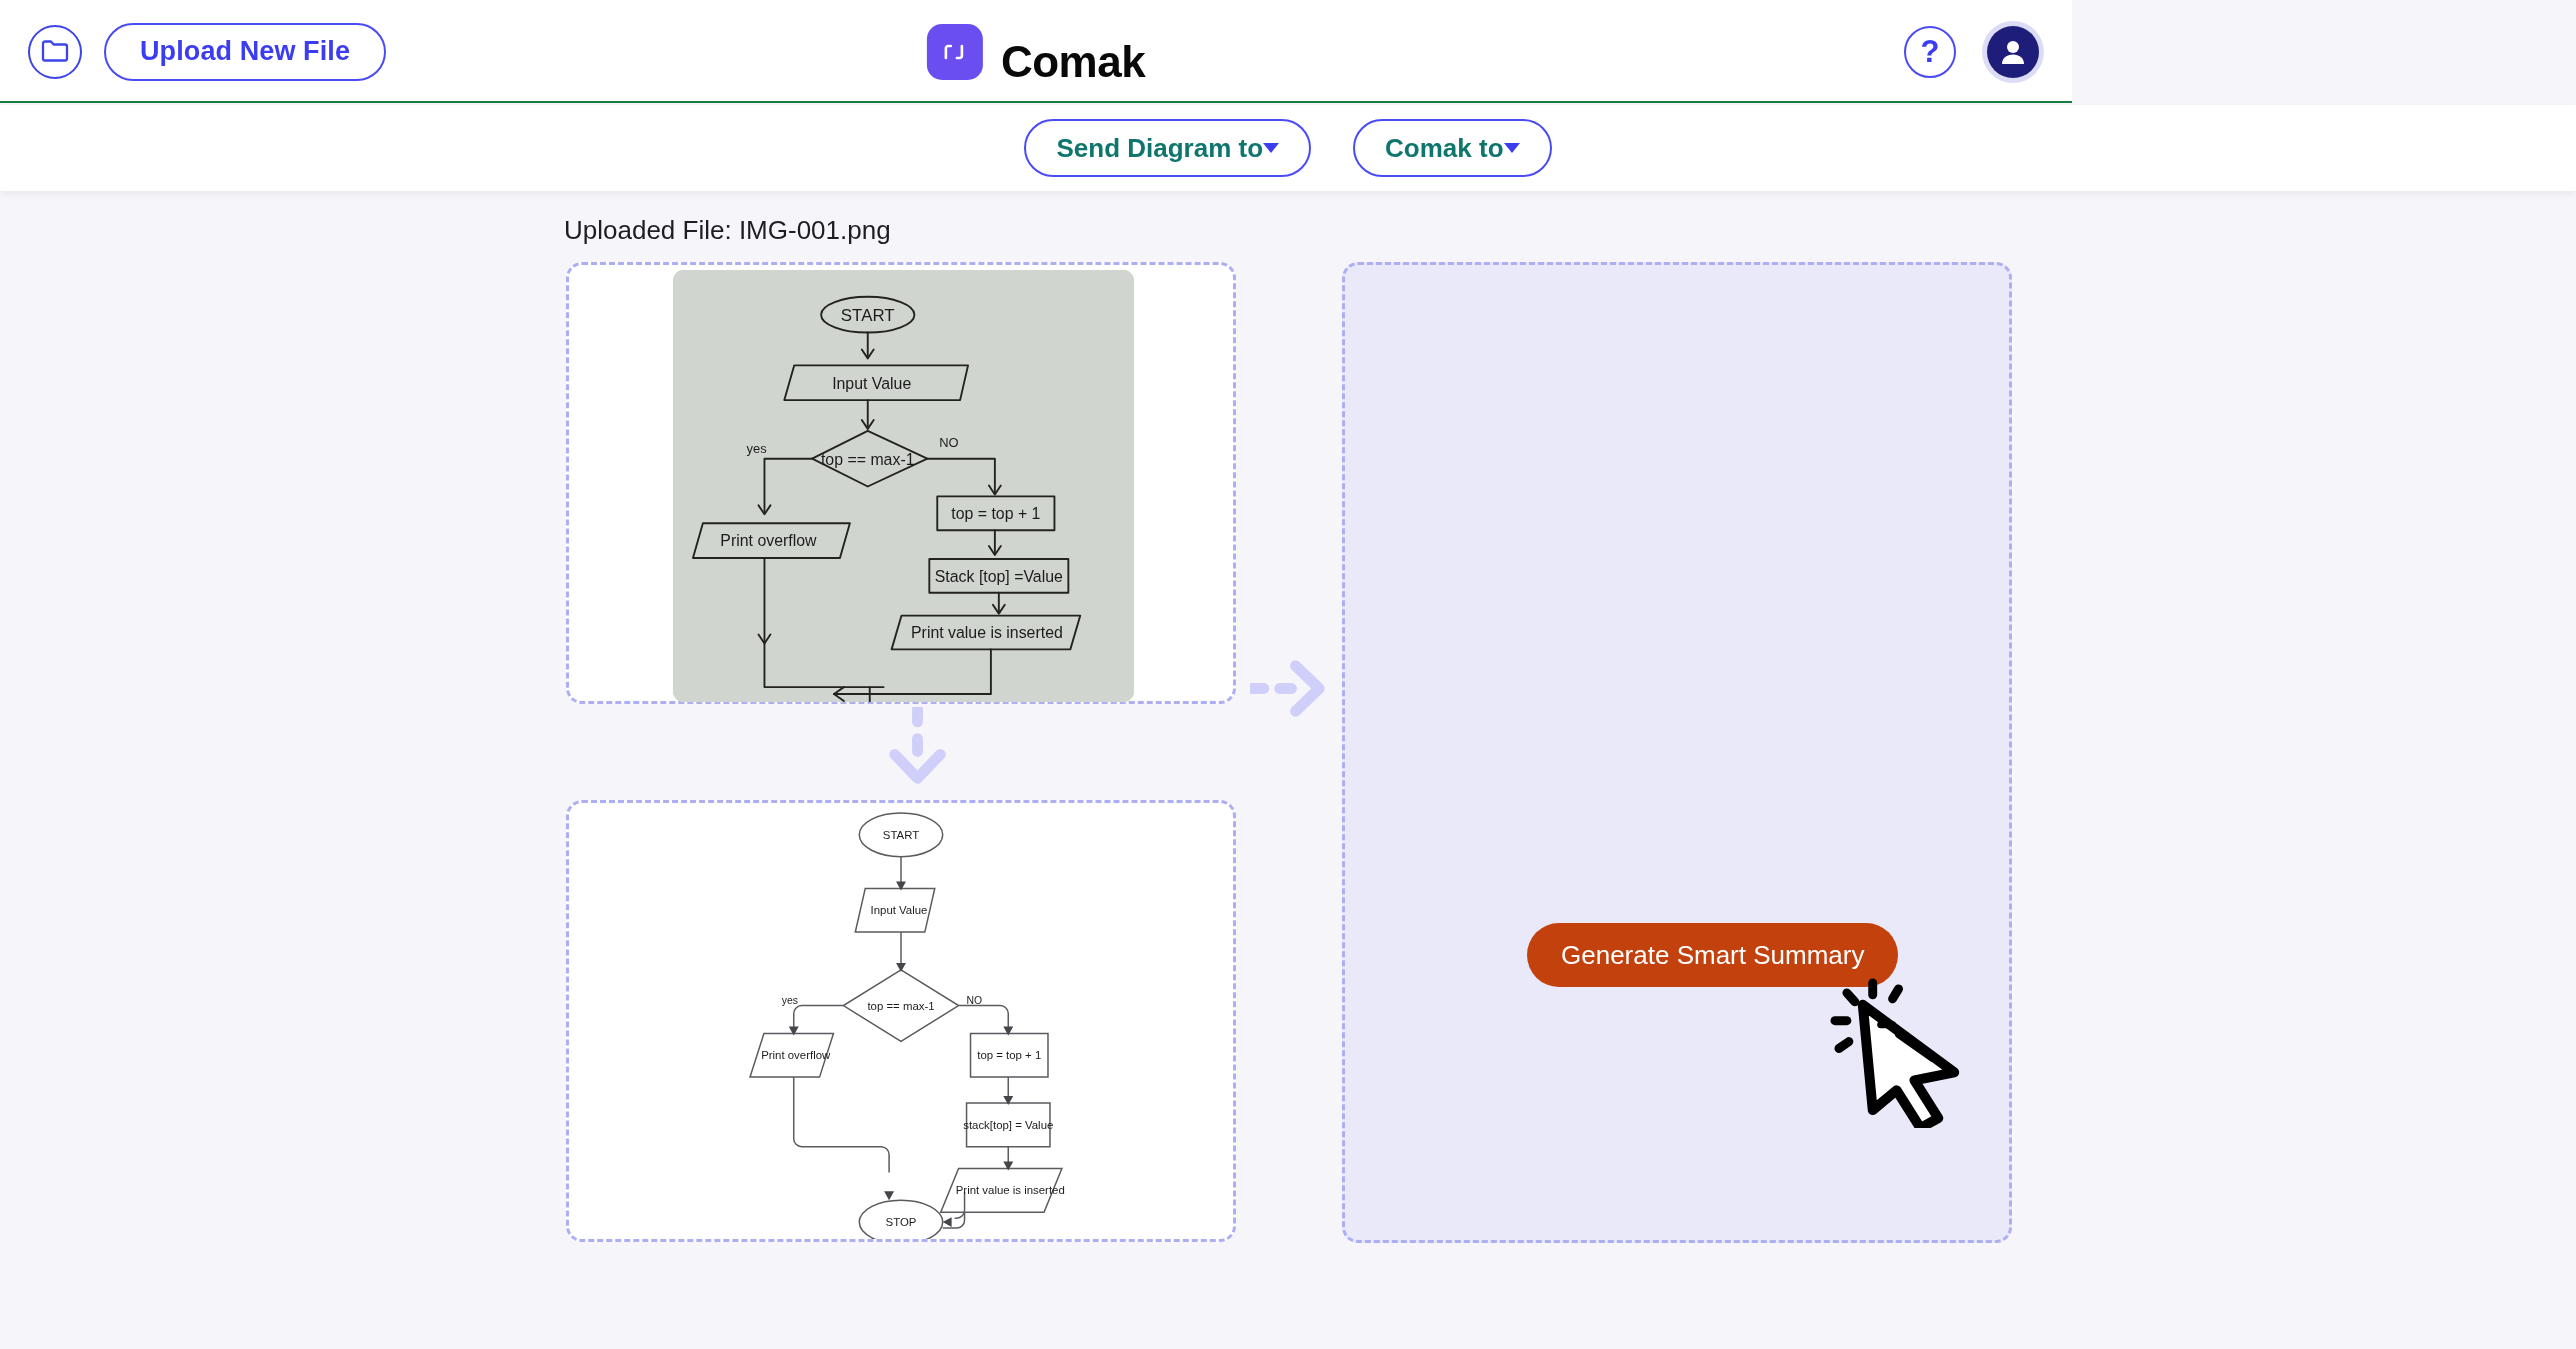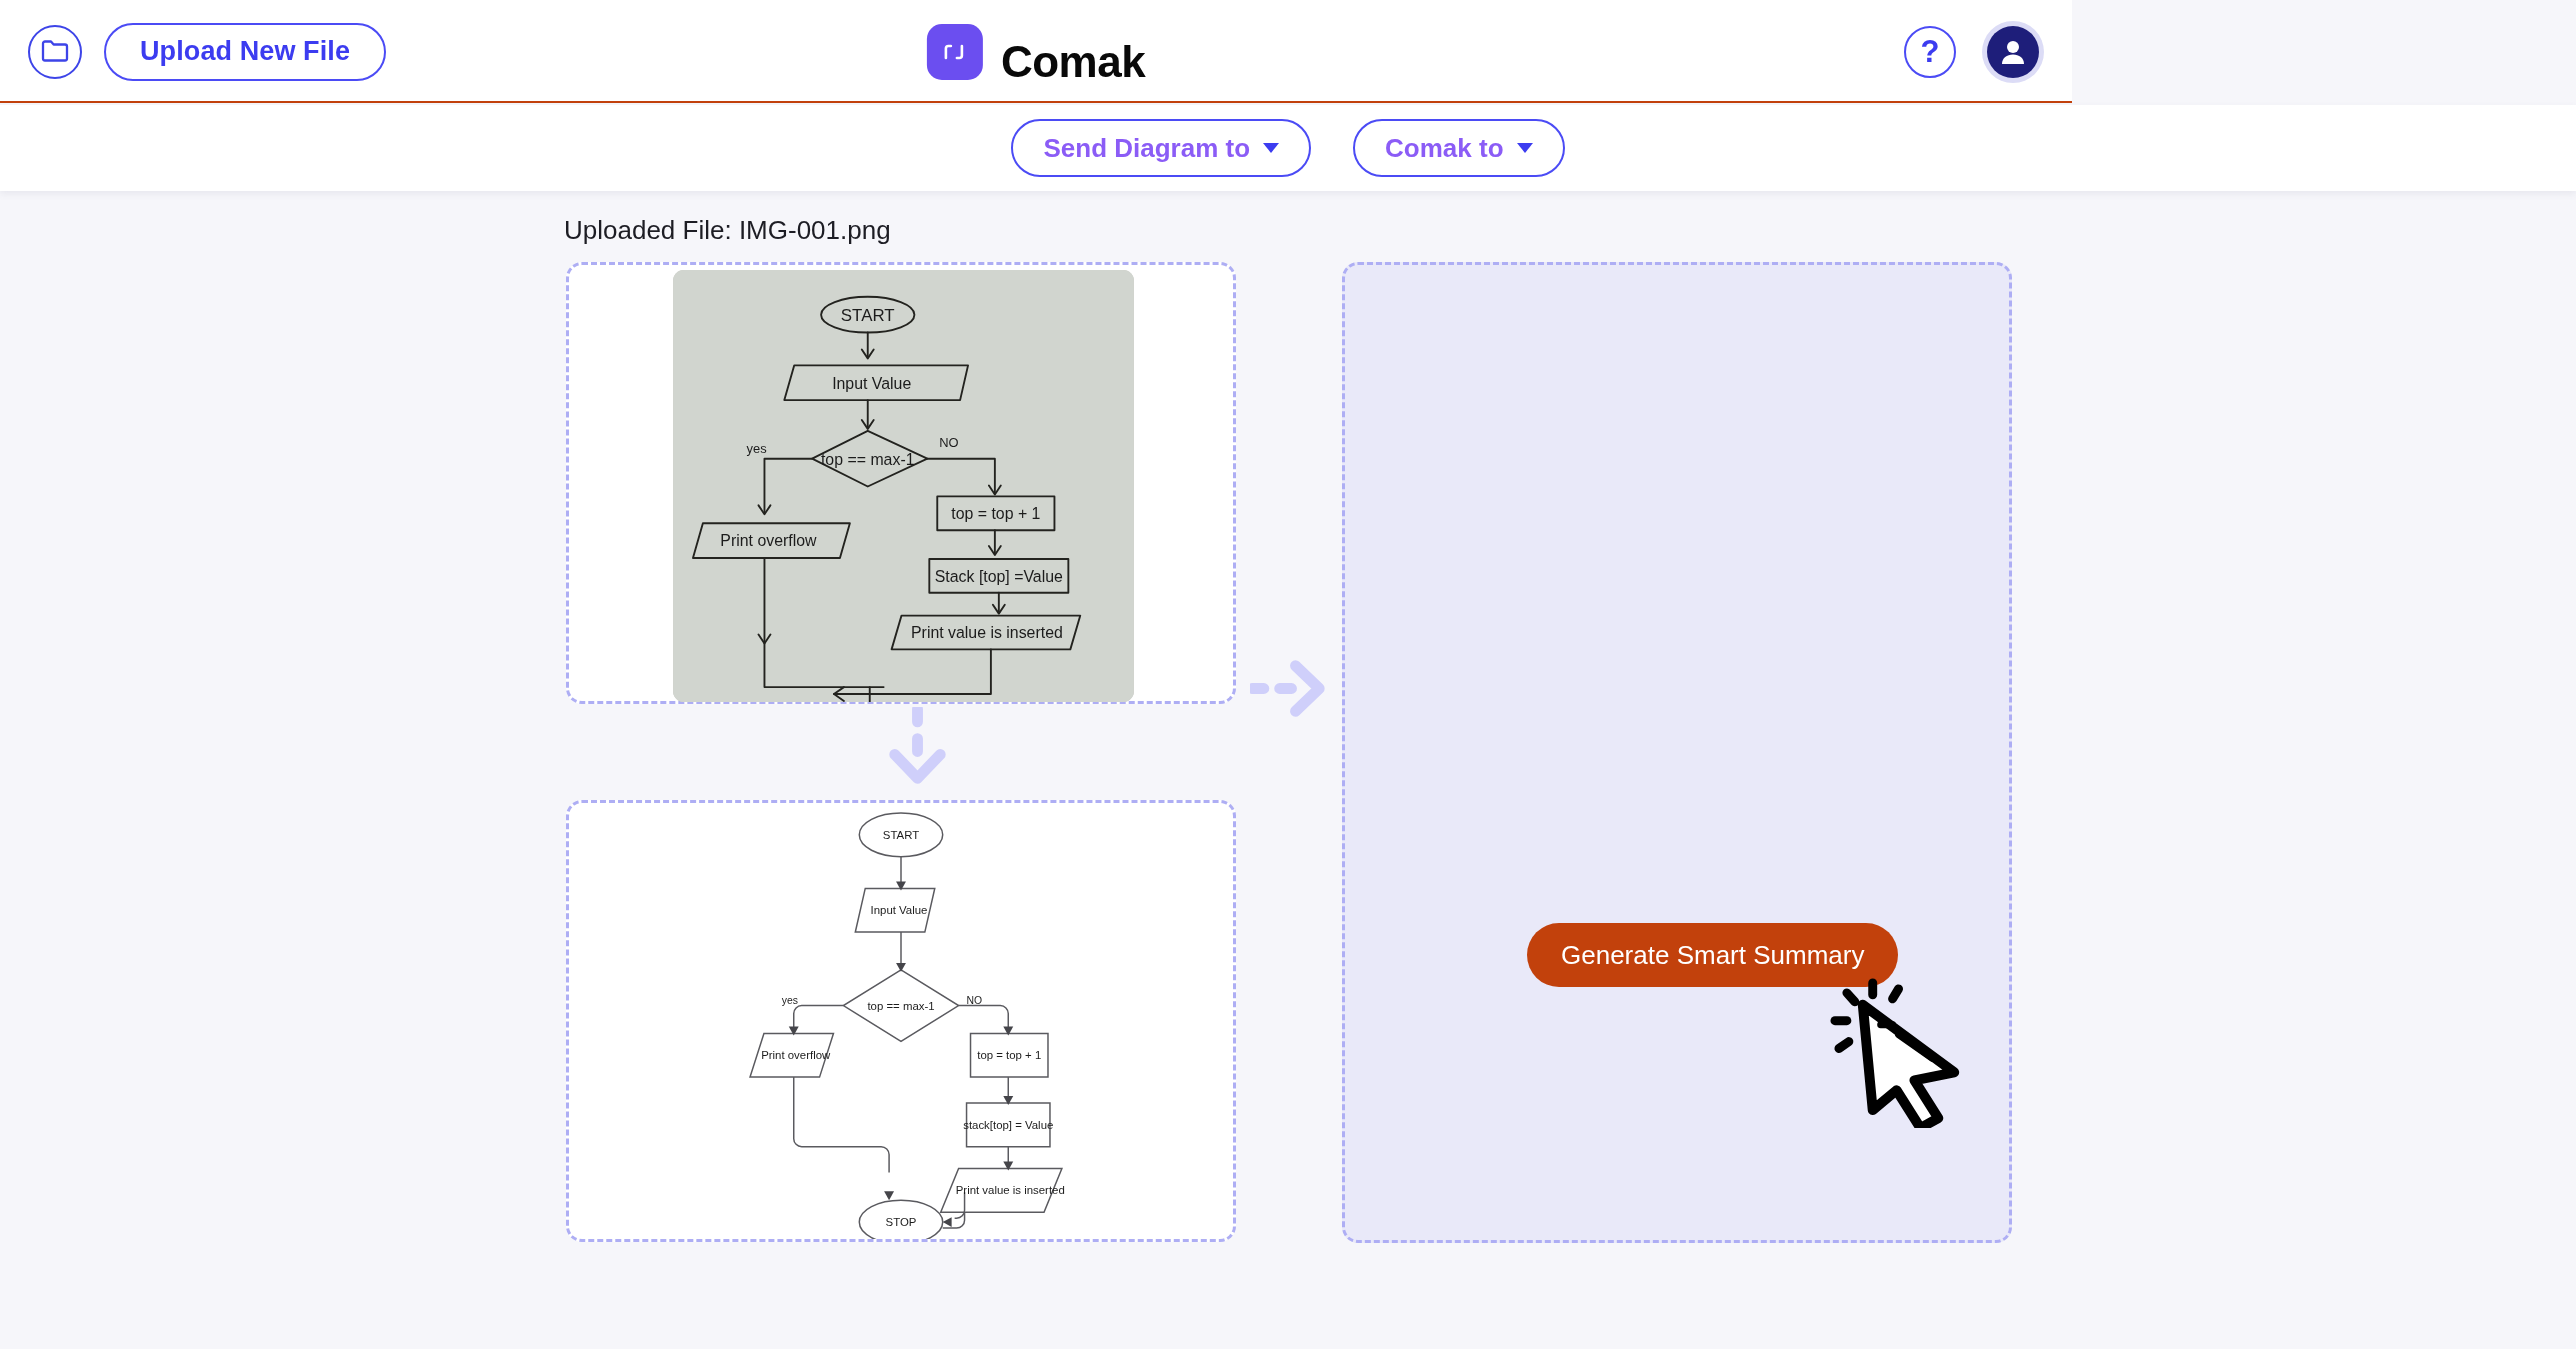--- a/index.html
+++ b/index.html
@@ -15,7 +15,7 @@
     position: absolute; top: 0; left: 0;
     width: 2072px; height: 103px;
     background: #ffffff;
-    border-bottom: 2px solid #c2410c;
+    border-bottom: 2px solid #15803d;
     display: flex; align-items: center;
   }
   #header-left {

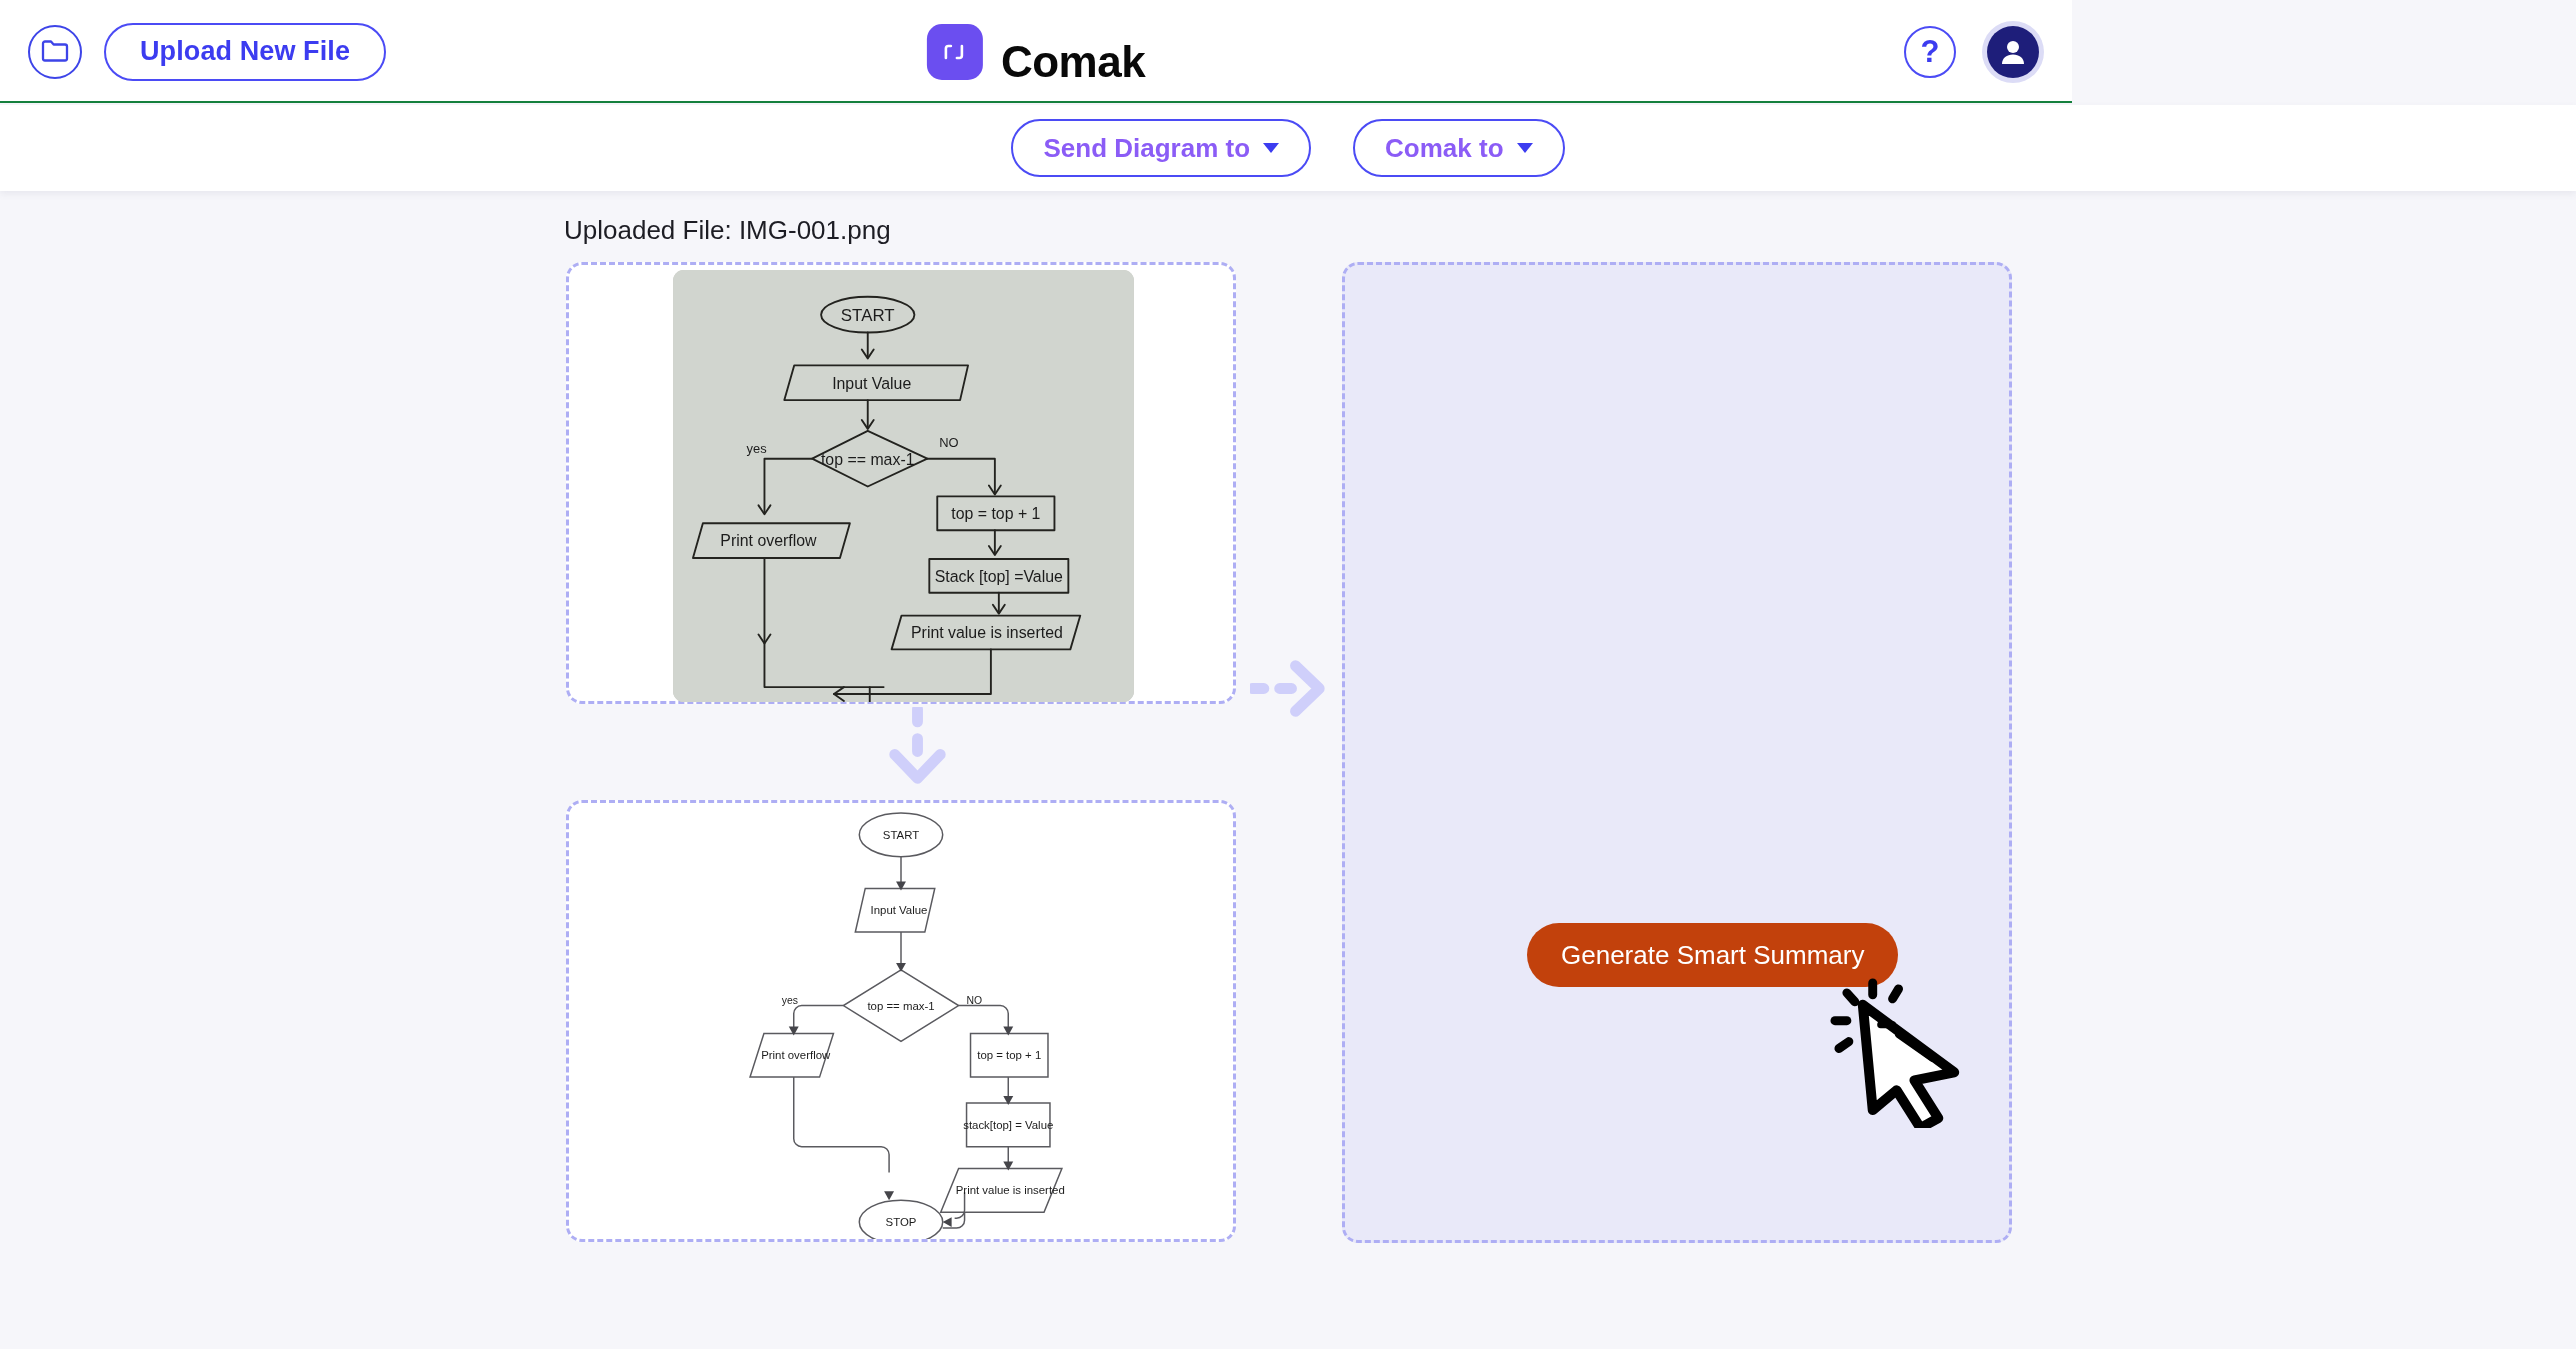--- a/index.html
+++ b/index.html
@@ -85,9 +85,9 @@
   .dropdown-pill {
     height: 58px; padding: 0 30px;
     border: 2.5px solid #4b4bf5; border-radius: 34px;
-    background: #fff; color: #8b5cf6;
+    background: #fff; color: #0f766e;
     font-size: 26px; font-weight: 600;
-    display: flex; align-items: center; gap: 13px;
+    display: flex; align-items: center; 
     cursor: pointer; white-space: nowrap;
   }
   .caret {

